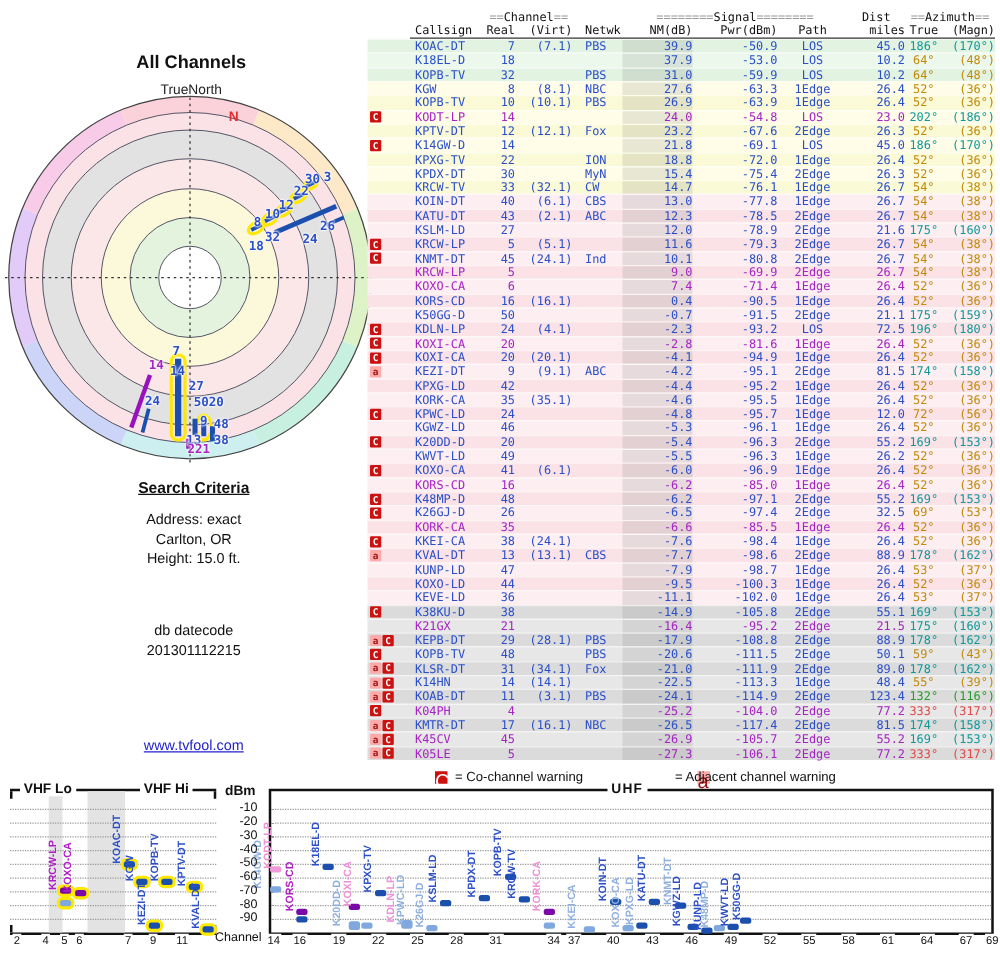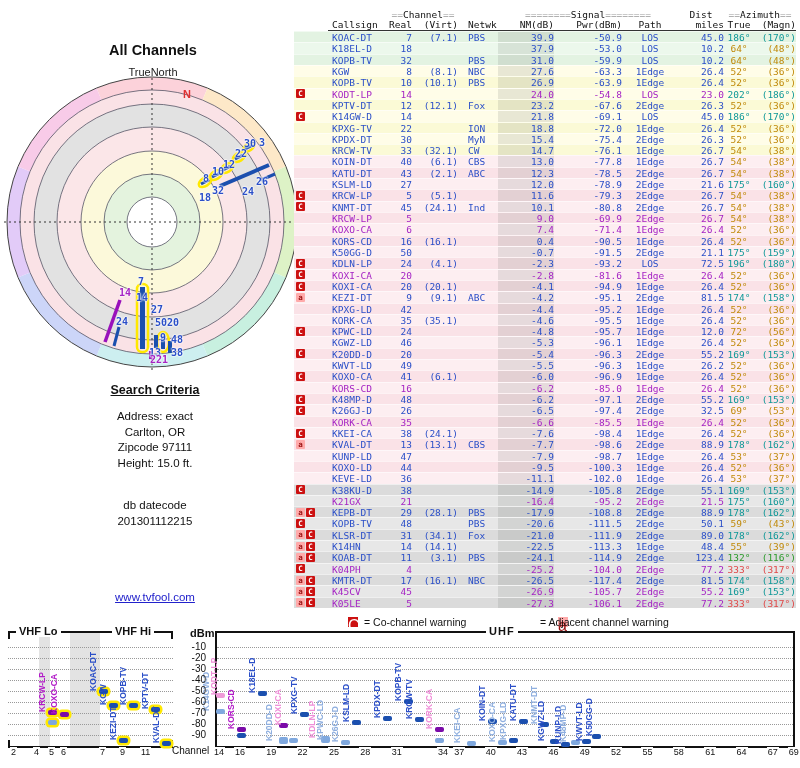--- a/index.html
+++ b/index.html
@@ -159,7 +159,6 @@
 <div class="abs" id="crit-lines">
     <div class="crit-line">Address: exact</div>
     <div class="crit-line">Carlton, OR</div>
-    <div class="crit-line">Zipcode 97111</div>
     <div class="crit-line">Height: 15.0 ft.</div>
   </div>
 <div class="abs" id="crit-date">

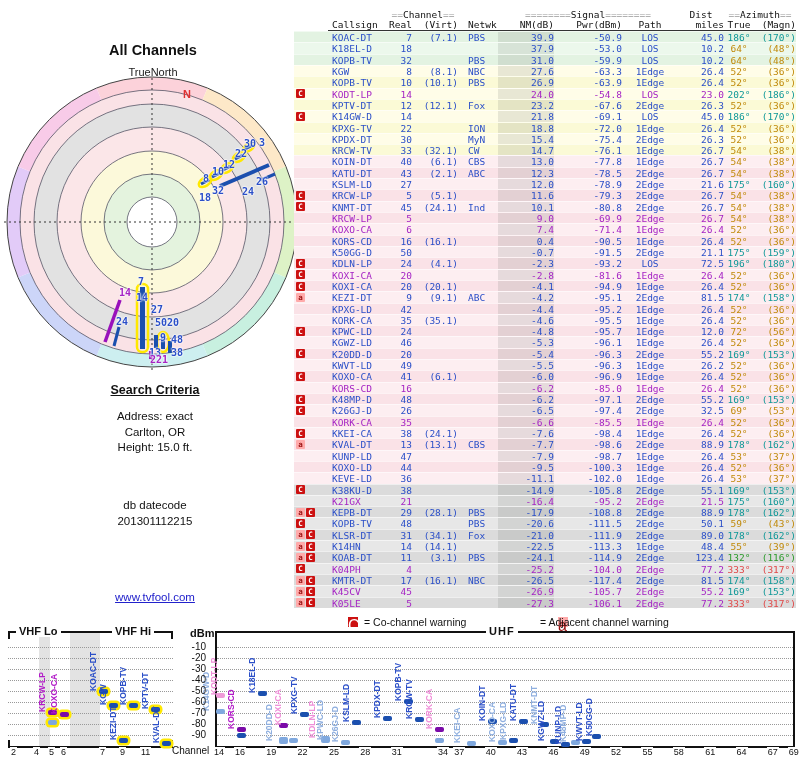--- a/index.html
+++ b/index.html
@@ -74,7 +74,7 @@
   #vhf-lo-label{left:16px;top:625px;font-size:11px;}
   #vhf-hi-label{left:112px;top:625px;font-size:11px;}
   #uhf-label{left:486px;top:625px;font-size:11px;letter-spacing:1px;}
-  #dbm-label{left:180px;top:627px;font-size:11px;font-weight:bold;color:#111;margin-left:10px;}
+  #dbm-label{left:180px;top:627px;font-size:11px;font-weight:bold;color:#111;}
   .dbm-tick{position:absolute;left:170px;width:36px;text-align:right;font-size:10px;color:#111;}
   #channel-label{left:172px;top:745px;font-size:10px;color:#111;}
   .ch-tick{position:absolute;top:747px;font-size:9px;color:#111;background:#fff;padding:0 1px;}

